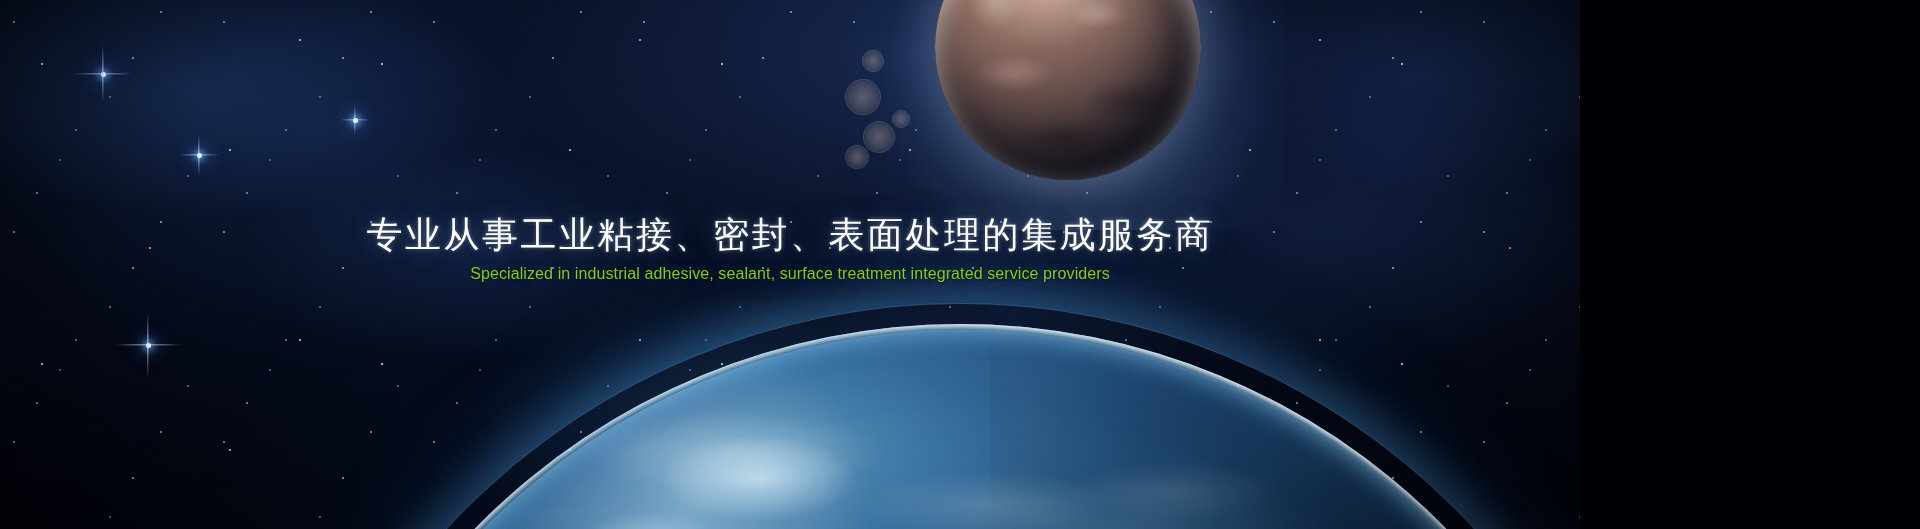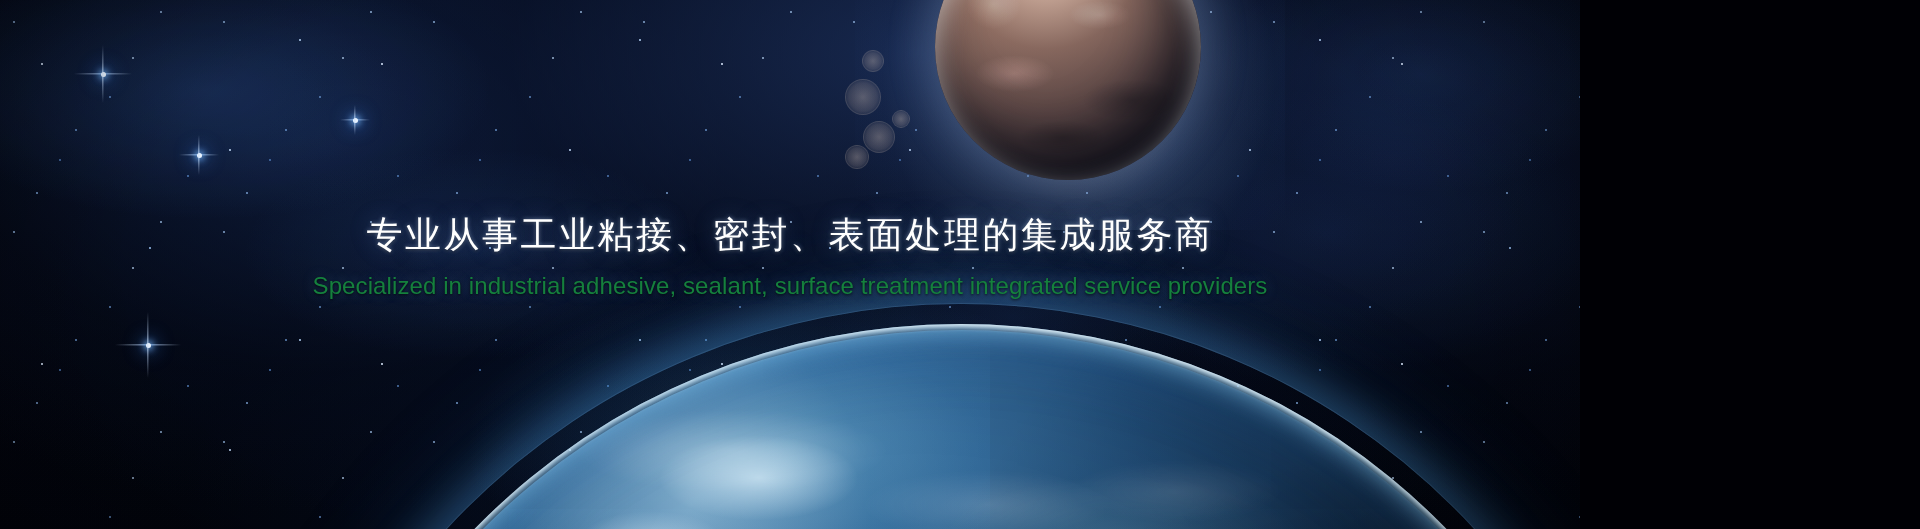--- a/index.html
+++ b/index.html
@@ -280,13 +280,13 @@
     white-space: nowrap;
   }
   .headline-en {
-    margin: 16px 0 0 0;
+    margin: 4px 0 0 0;
     font-family: "Liberation Sans", sans-serif;
-    font-size: 24px;
+    font-size: 16px;
     font-weight: 400;
     line-height: 26px;
     letter-spacing: 0.1px;
-    color: #15803d;
+    color: #84cc16;
     text-shadow:
       0 1px 3px rgba(0,0,0,0.80),
       0 0 14px rgba(110,160,225,0.32);

